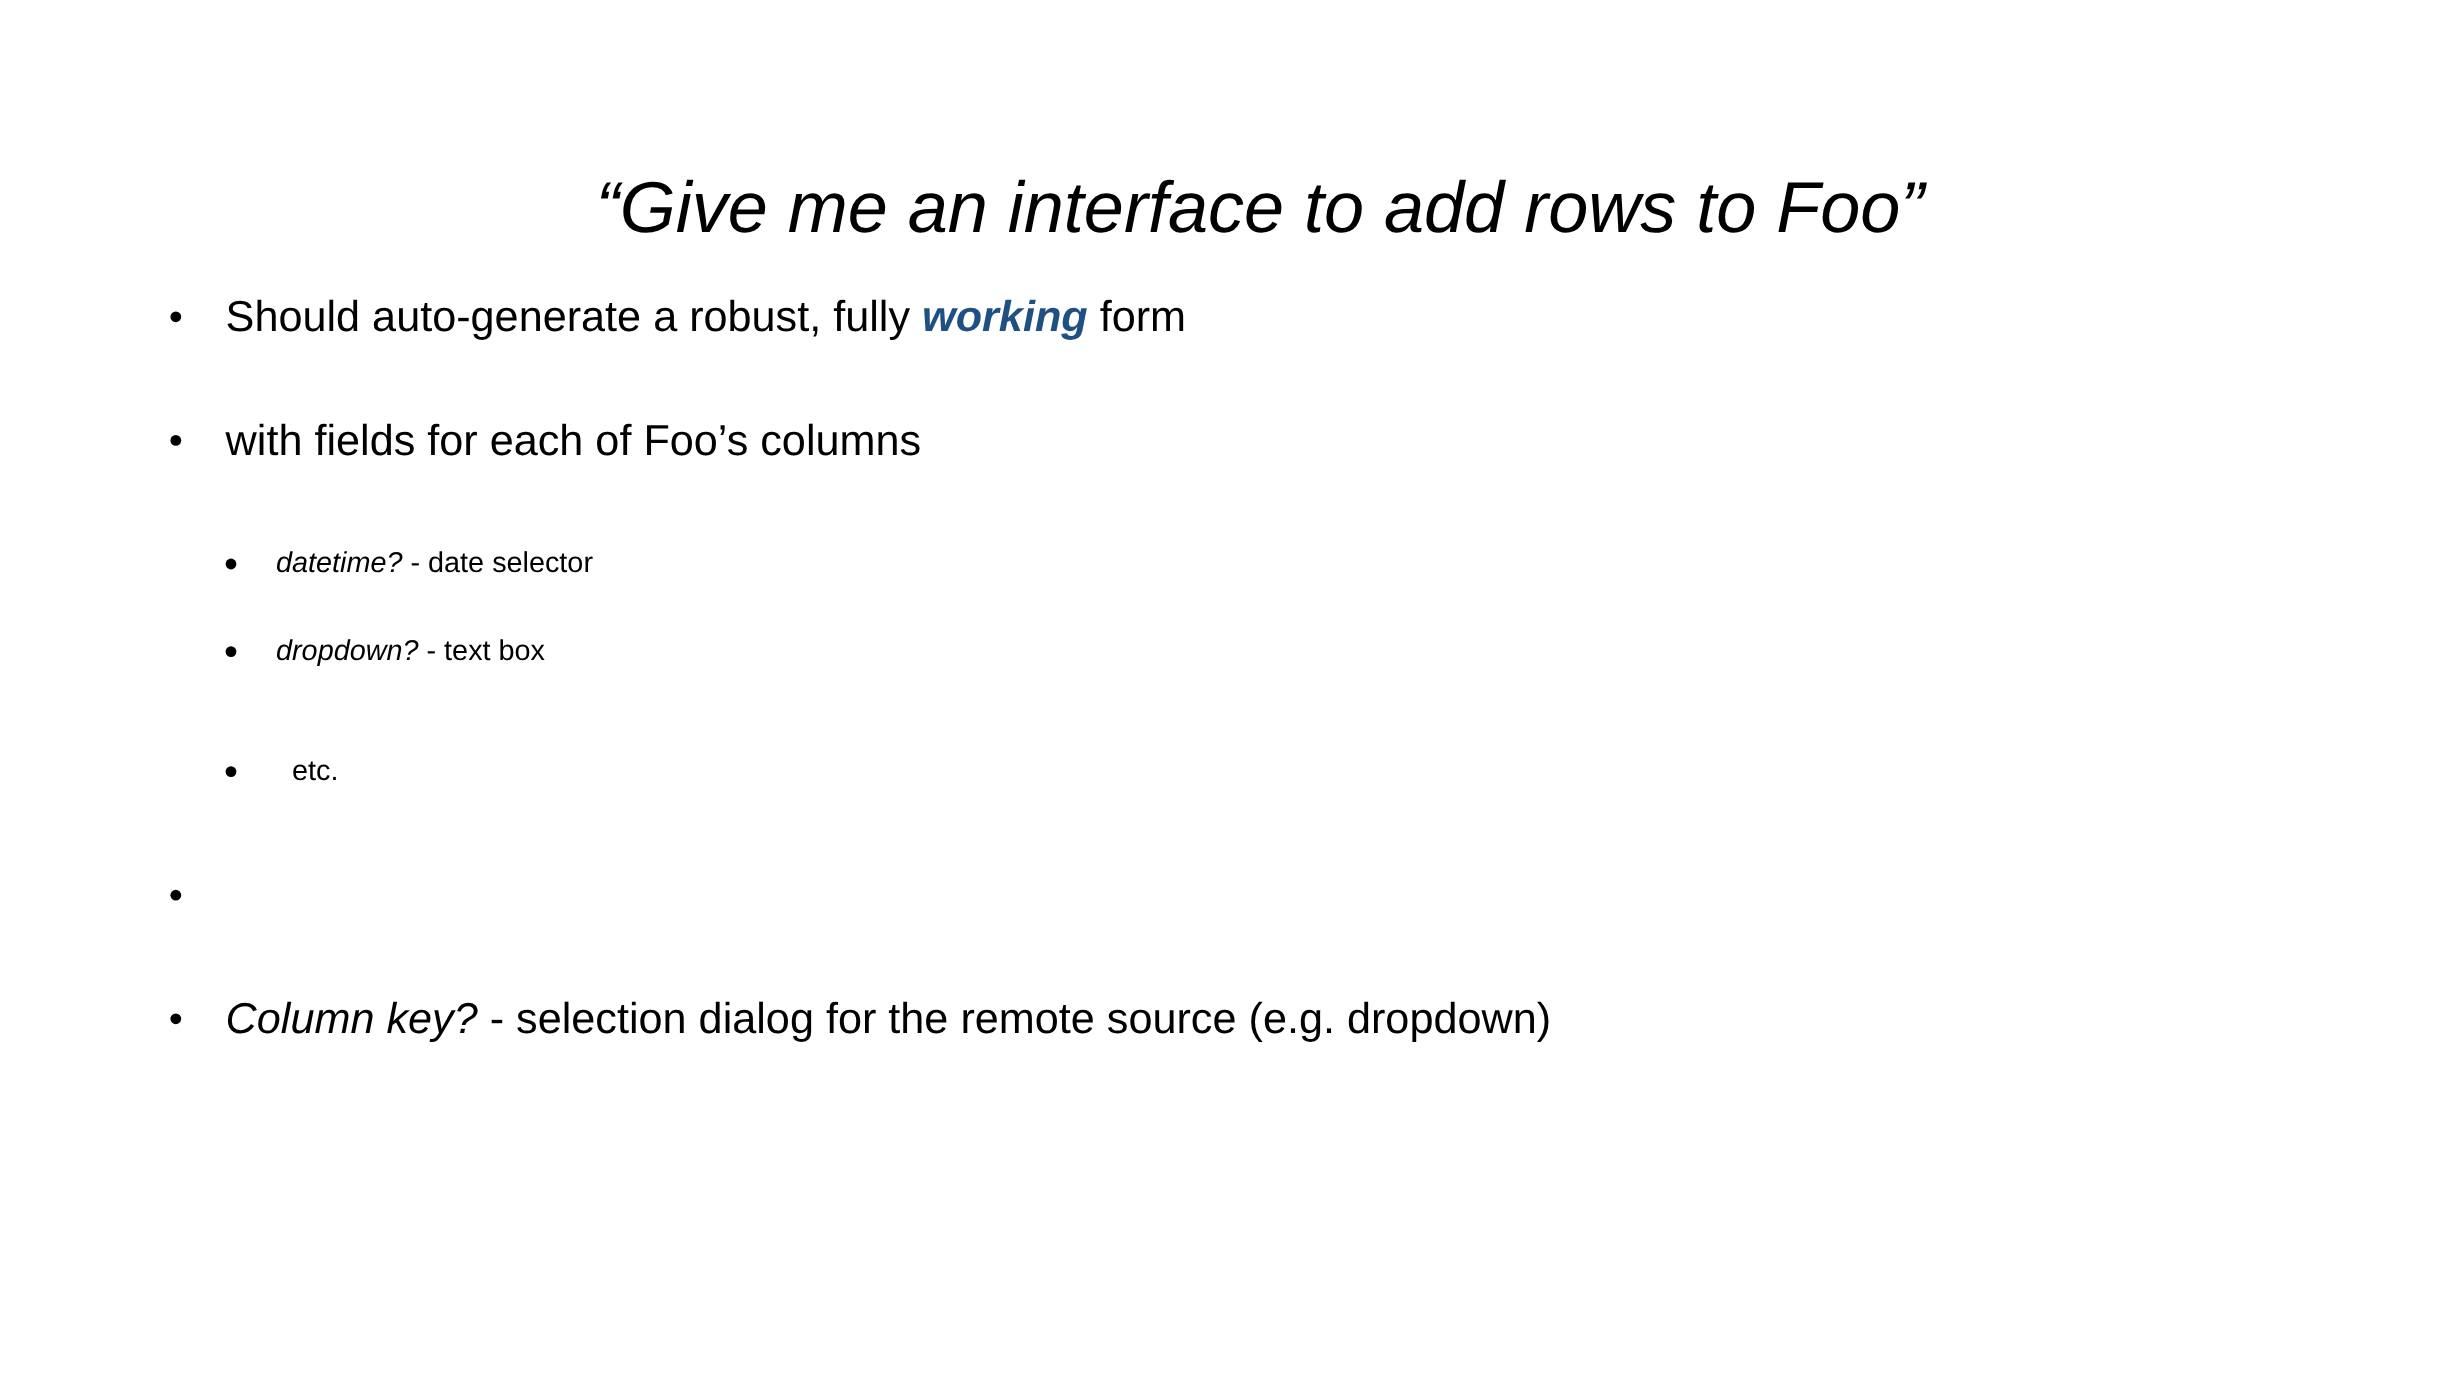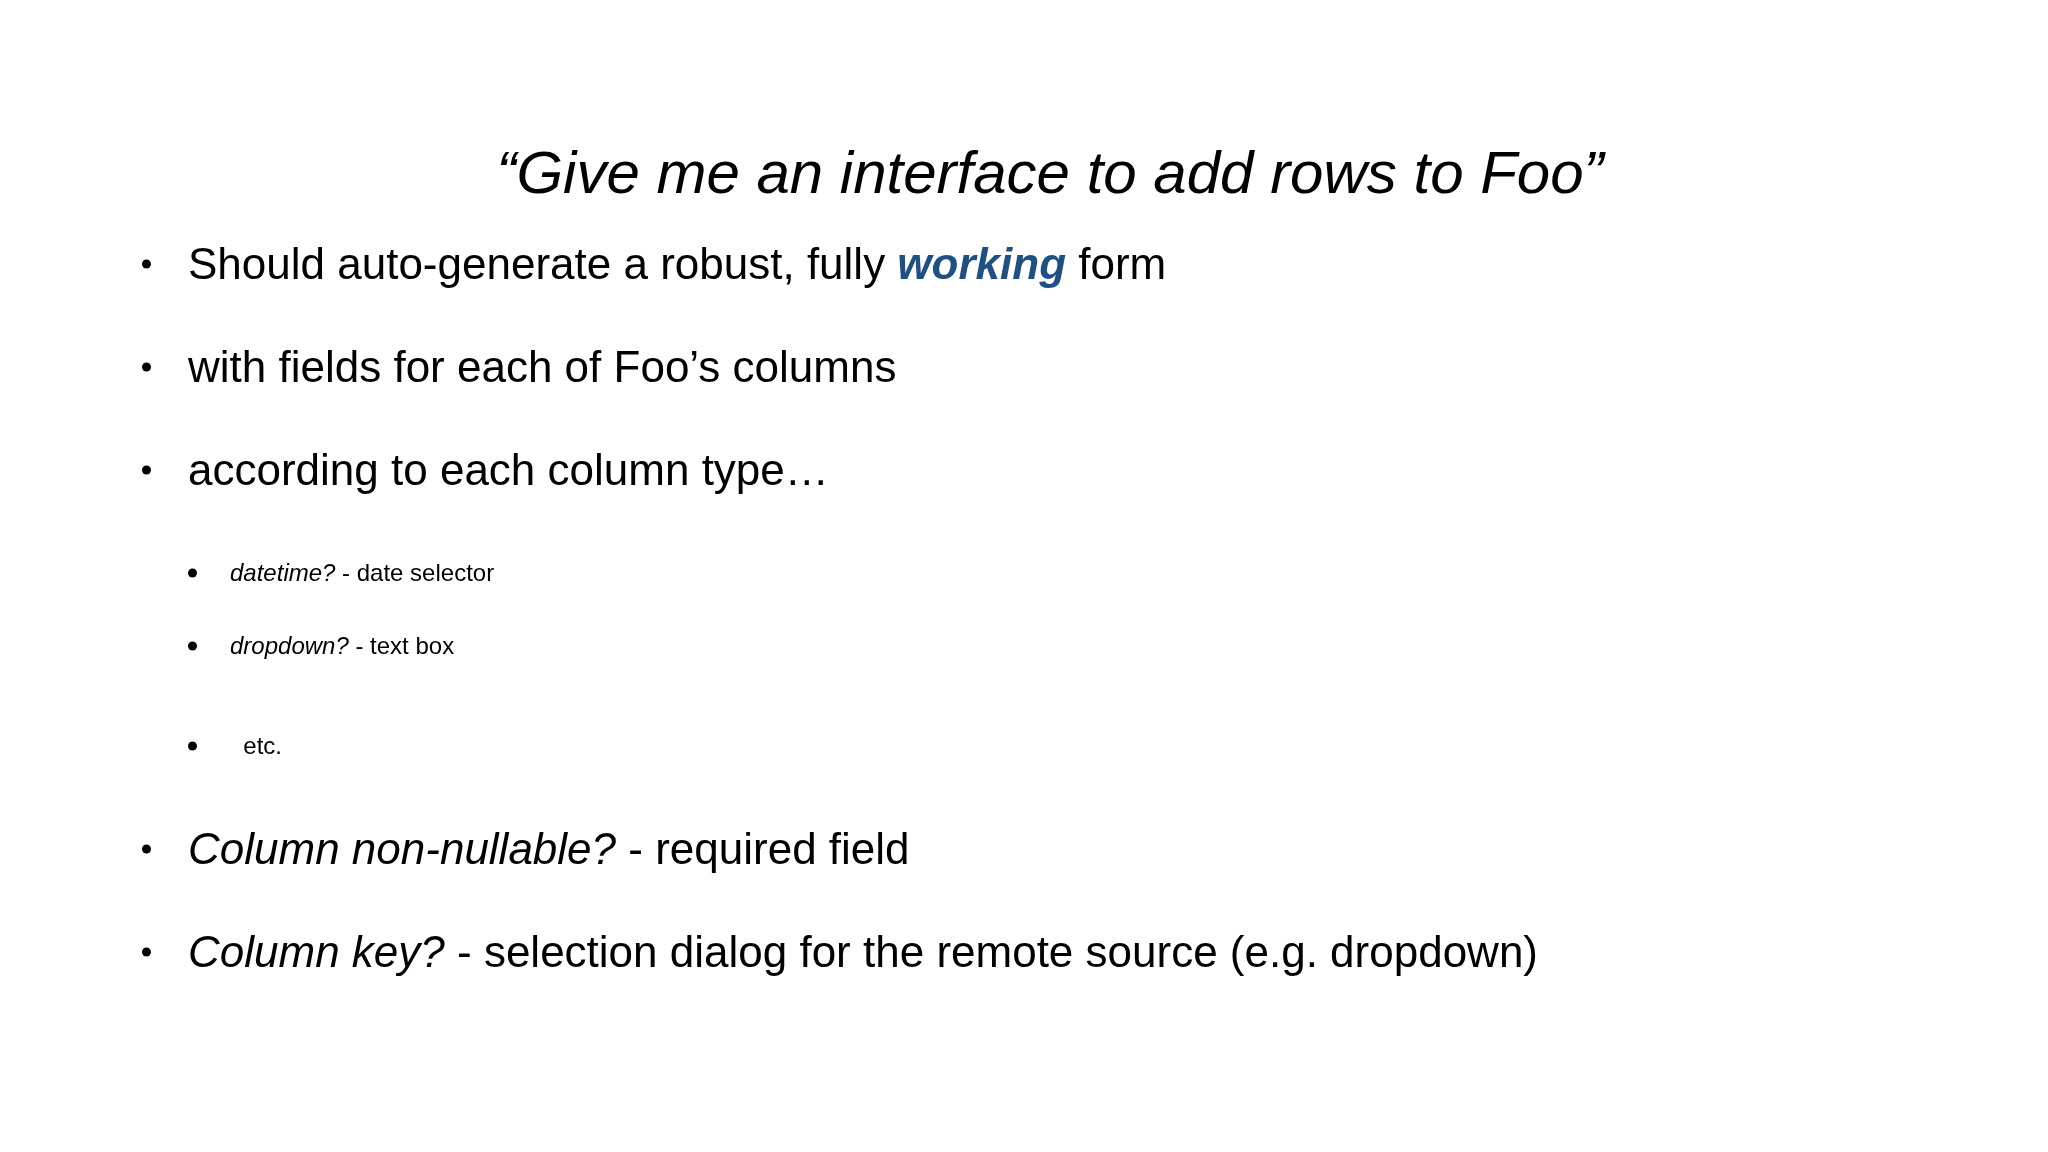--- a/index.html
+++ b/index.html
@@ -78,7 +78,7 @@
     top: 0;
     white-space: nowrap;
     line-height: 52px;
-    font-size: 44px;
+    font-size: 36px;
     font-weight: normal;
     font-style: normal;
     color: #000000;

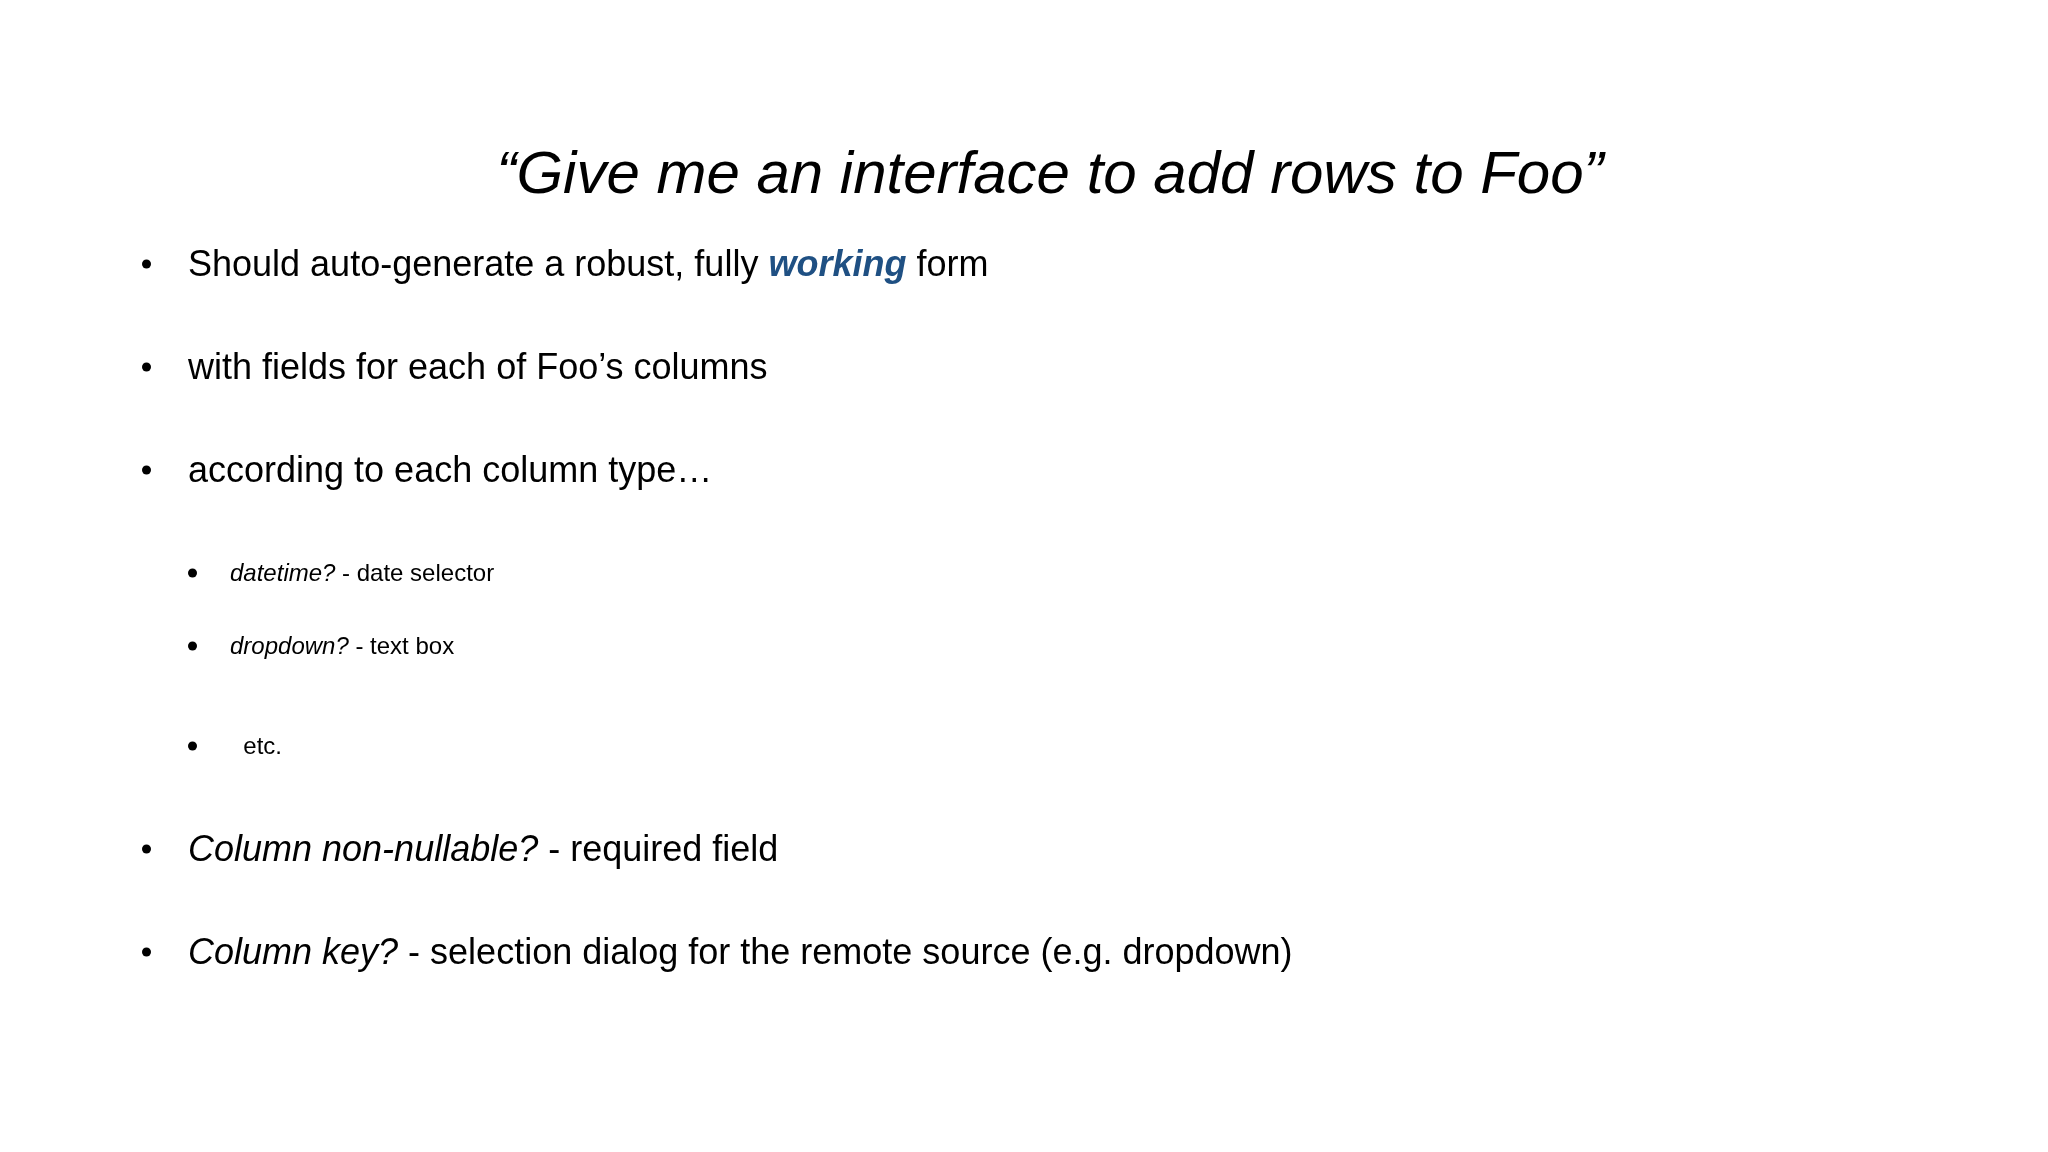--- a/index.html
+++ b/index.html
@@ -108,10 +108,6 @@
         <span class="bullet-mark" aria-hidden="true"></span>
         <span class="bullet-text"><span>with fields for each of Foo’s columns</span></span>
       </div>
-      <div class="bullet-row lvl1">
-        <span class="bullet-mark" aria-hidden="true"></span>
-        <span class="bullet-text"><span>according to each column type…</span></span>
-      </div>
       <div class="bullet-row lvl2">
         <span class="bullet-mark" aria-hidden="true"></span>
         <span class="bullet-text"><span class="em">datetime?</span><span> - date selector</span></span>

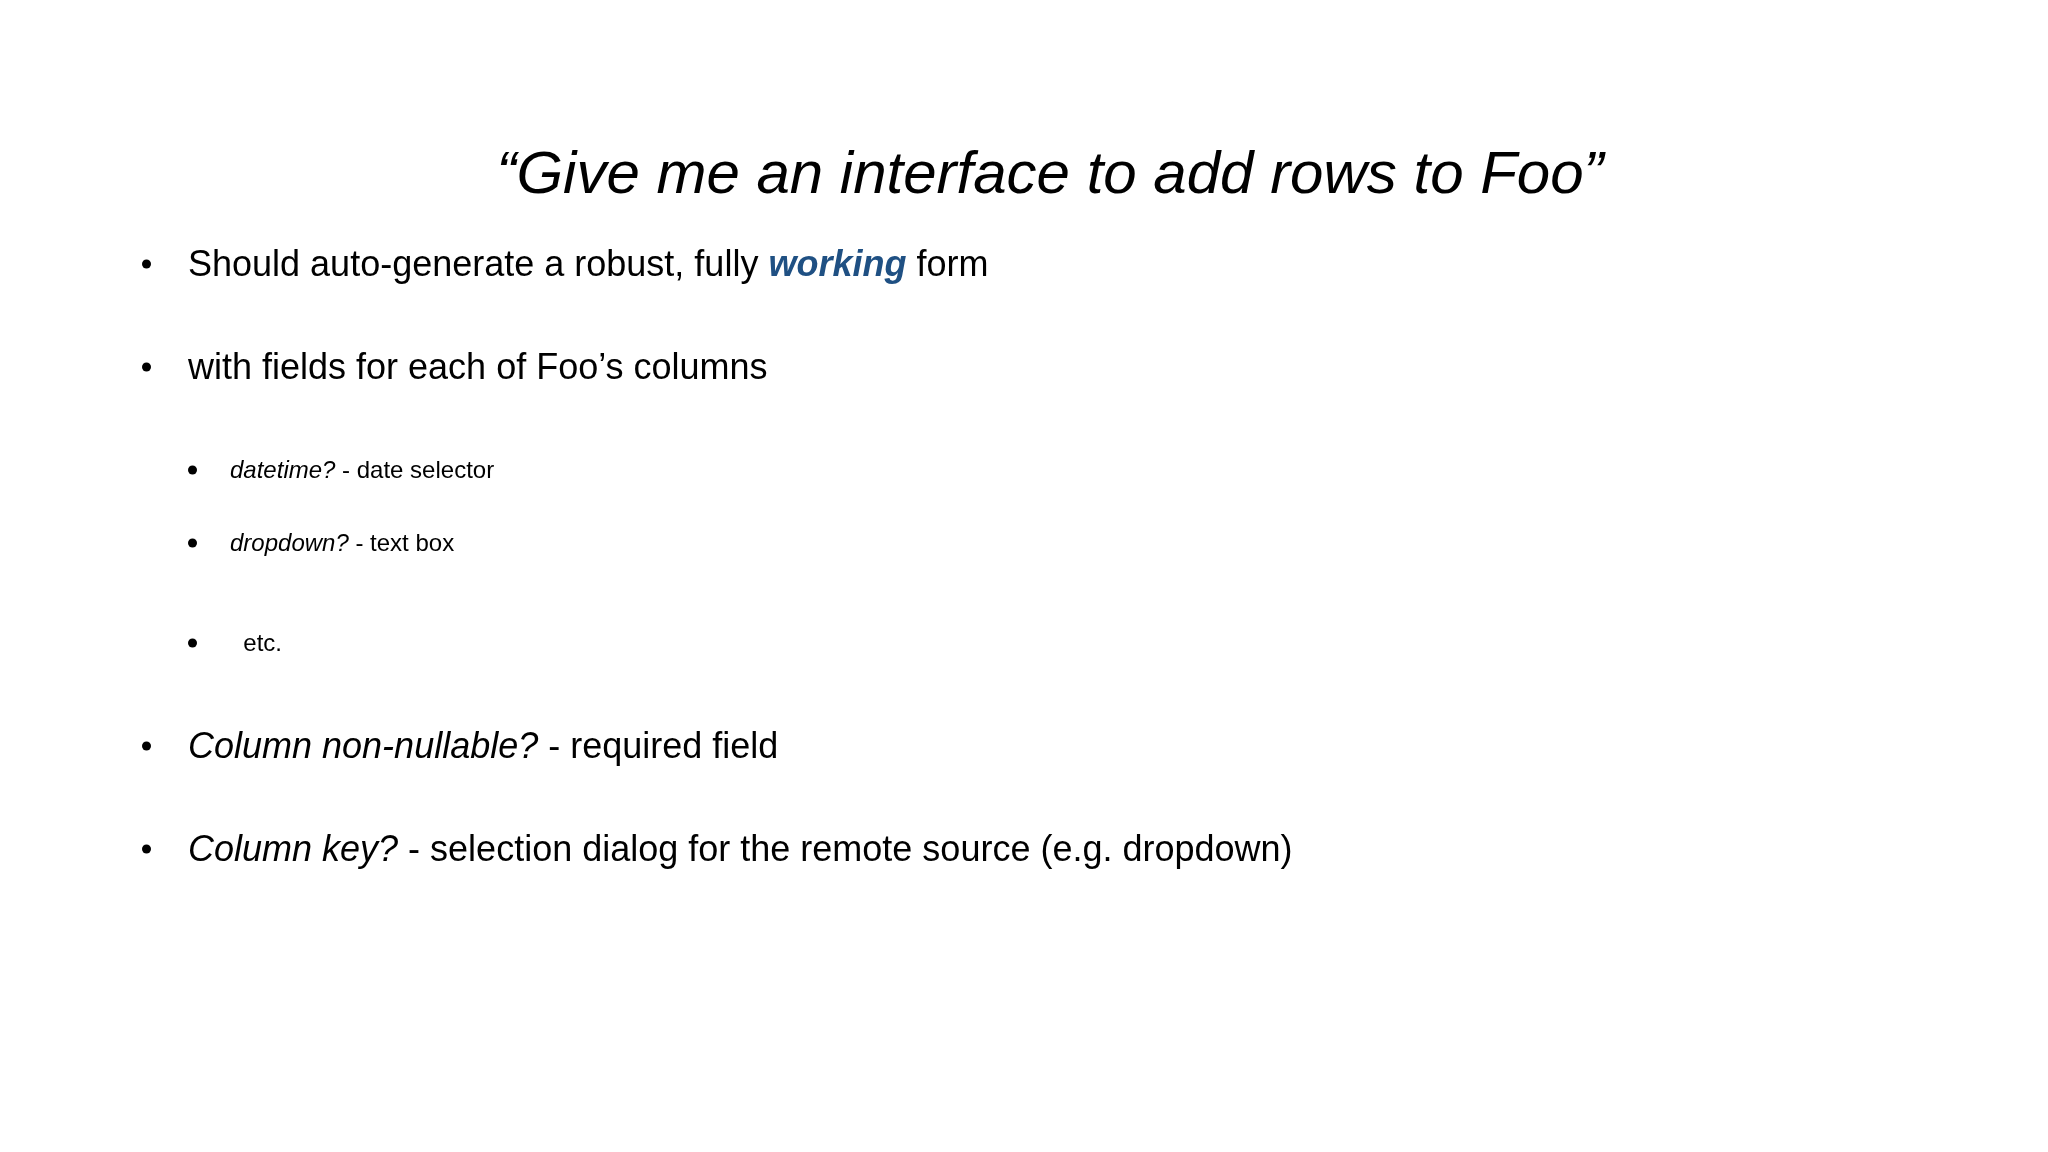--- a/index.html
+++ b/index.html
@@ -122,7 +122,6 @@
       </div>
       <div class="bullet-row lvl1">
         <span class="bullet-mark" aria-hidden="true"></span>
-        <span class="bullet-text"><span class="em">Column non-nullable?</span><span> - required field</span></span>
       </div>
       <div class="bullet-row lvl1">
         <span class="bullet-mark" aria-hidden="true"></span>

